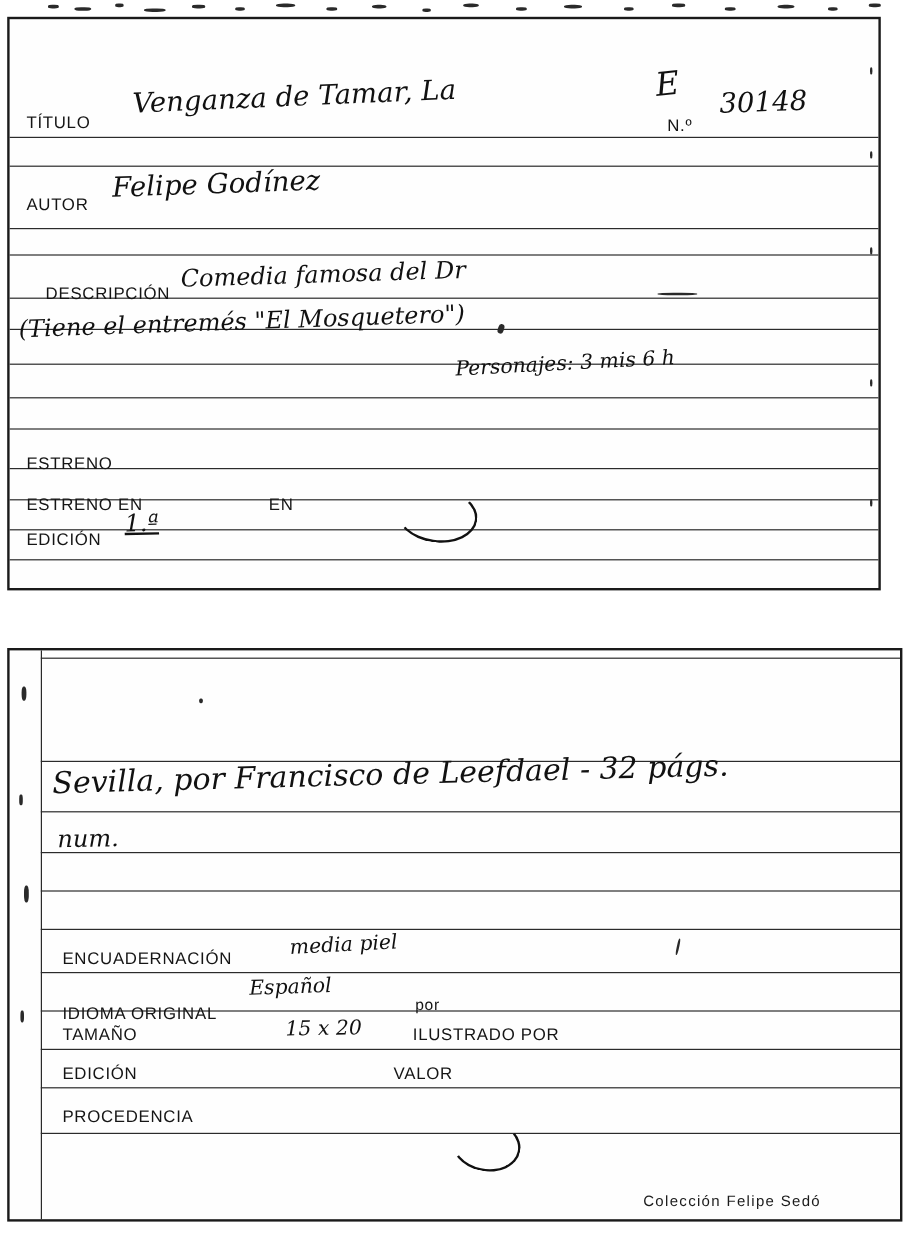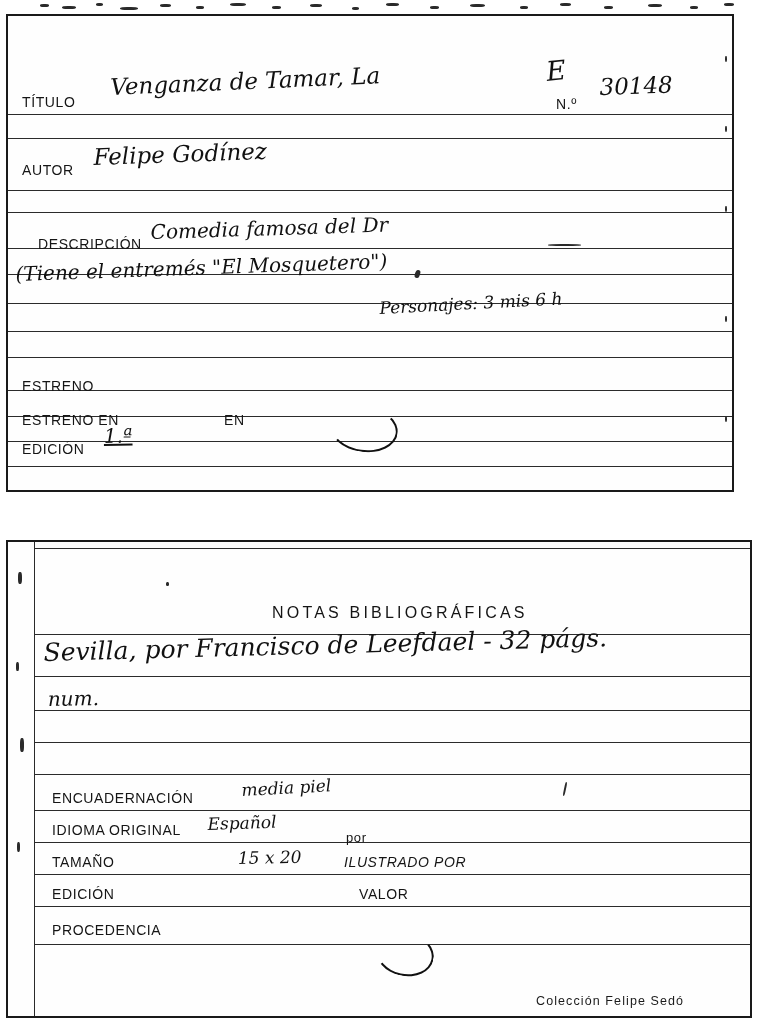--- a/index.html
+++ b/index.html
@@ -209,7 +209,6 @@
   <div class="rule" style="left:26px; top:364px; width:716px;"></div>
   <div class="rule" style="left:26px; top:402px; width:716px;"></div>
 
-  <div class="heading" style="left:264px; top:62px;">NOTAS BIBLIOGRÁFICAS</div>
 
   <div class="hand h1" style="left:36px; top:96px; font-size:25px; transform:rotate(-1.5deg);">Sevilla, por Francisco de Leefdael - 32 págs.</div>
   <div class="hand h2" style="left:40px; top:145px; transform:rotate(-1deg);">num.</div>

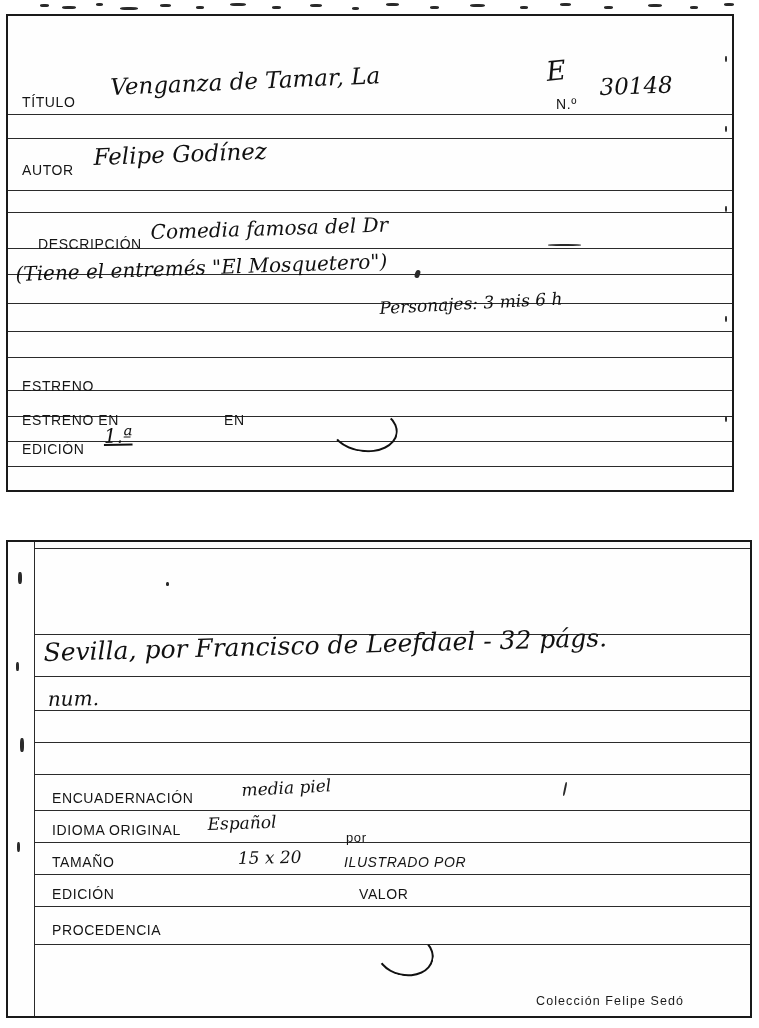--- a/index.html
+++ b/index.html
@@ -214,7 +214,7 @@
   <div class="hand h2" style="left:40px; top:145px; transform:rotate(-1deg);">num.</div>
 
   <div class="label" style="left:44px;  top:248px;">ENCUADERNACIÓN</div>
-  <div class="label" style="left:44px;  top:280px;text-align:center;">IDIOMA ORIGINAL</div>
+  <div class="label" style="left:44px;  top:294px;text-align:center;">IDIOMA ORIGINAL</div>
   <div class="label small" style="left:338px; top:288px;">por</div>
   <div class="label" style="left:44px;  top:312px;">TAMAÑO</div>
   <div class="label" style="left:336px; top:312px;font-style:italic;">ILUSTRADO POR</div>

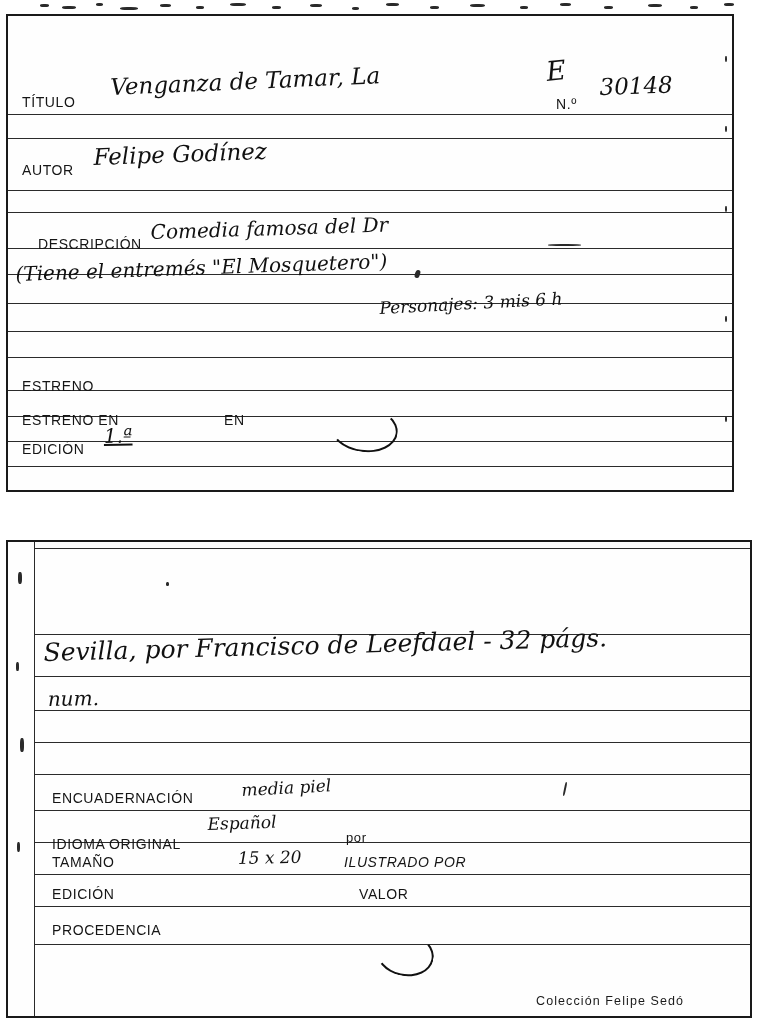--- a/index.html
+++ b/index.html
@@ -217,7 +217,7 @@
   <div class="label" style="left:44px;  top:294px;text-align:center;">IDIOMA ORIGINAL</div>
   <div class="label small" style="left:338px; top:288px;">por</div>
   <div class="label" style="left:44px;  top:312px;">TAMAÑO</div>
-  <div class="label" style="left:336px; top:312px;font-style:italic;">ILUSTRADO POR</div>
+  <div class="label" style="left:336px; top:312px;">ILUSTRADO POR</div>
   <div class="label" style="left:44px;  top:344px;">EDICIÓN</div>
   <div class="label" style="left:351px; top:344px;">VALOR</div>
   <div class="label" style="left:44px;  top:380px;">PROCEDENCIA</div>

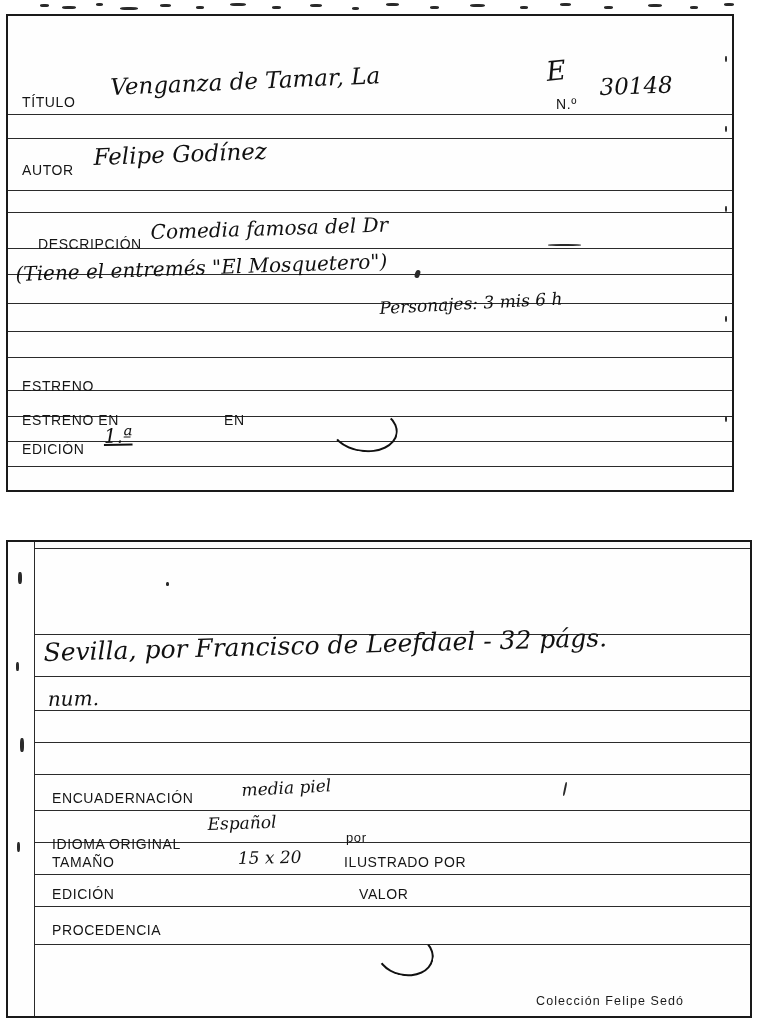--- a/index.html
+++ b/index.html
@@ -219,7 +219,7 @@
   <div class="label" style="left:44px;  top:312px;">TAMAÑO</div>
   <div class="label" style="left:336px; top:312px;">ILUSTRADO POR</div>
   <div class="label" style="left:44px;  top:344px;">EDICIÓN</div>
-  <div class="label" style="left:351px; top:344px;">VALOR</div>
+  <div class="label" style="left:320px; top:344px;">VALOR</div>
   <div class="label" style="left:44px;  top:380px;">PROCEDENCIA</div>
 
   <div class="hand h3" style="left:234px; top:238px; transform:rotate(-3deg);">media piel</div>

